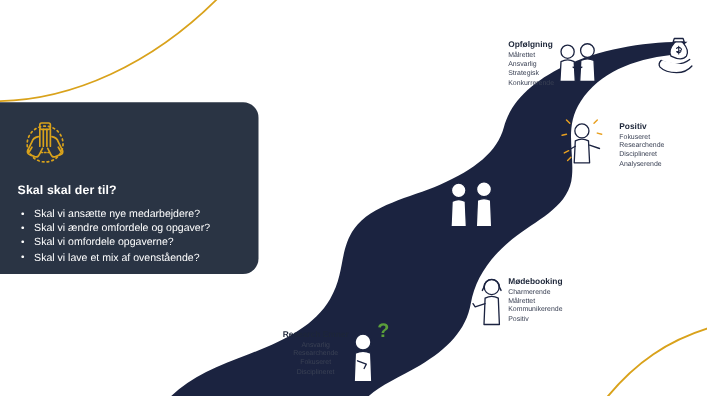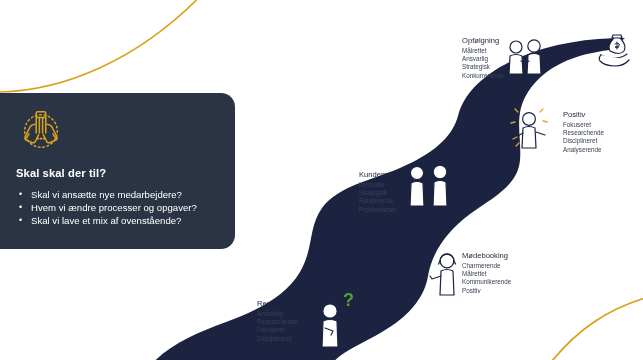--- a/index.html
+++ b/index.html
@@ -60,7 +60,7 @@
   }
   .stage-title {
     font-size: 7.6px;
-    font-weight: normal;
+    font-weight: bold;
     color: #1d2639;
     line-height: 9.6px;
     margin-bottom: 1px;

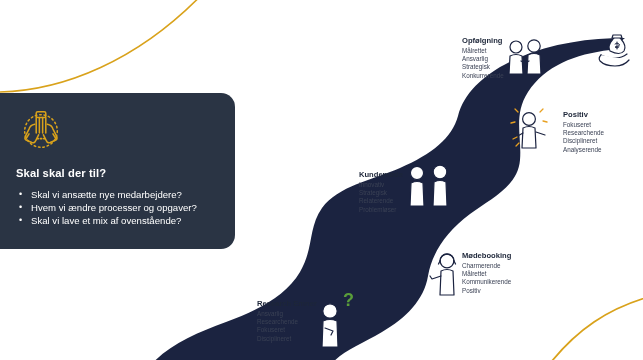--- a/index.html
+++ b/index.html
@@ -200,13 +200,6 @@
     <div class="stage-trait">Analyserende</div>
   </div>
 
-  <div class="stage" id="stage-kundemoede">
-    <div class="stage-title">Kundemøde</div>
-    <div class="stage-trait">Innovativ</div>
-    <div class="stage-trait">Strategisk</div>
-    <div class="stage-trait">Relaterende</div>
-    <div class="stage-trait">Problemløser</div>
-  </div>
 
   <div class="stage" id="stage-medebooking">
     <div class="stage-title">Mødebooking</div>

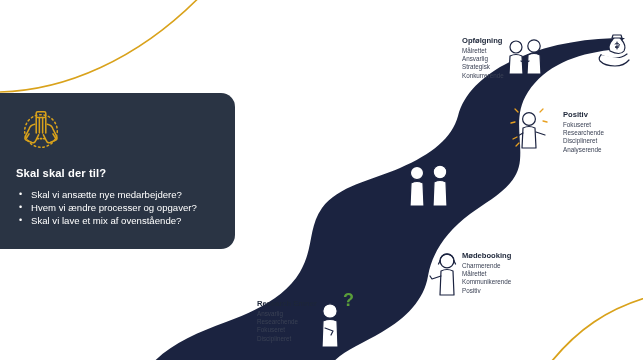--- a/index.html
+++ b/index.html
@@ -179,7 +179,7 @@
     <div id="card-title">Skal skal der til?</div>
     <ul id="card-list">
       <li>Skal vi ansætte nye medarbejdere?</li>
-      <li>Hvem vi ændre processer og opgaver?</li>
+      <li>Skal vi ændre omfordele og opgaver?</li>
       <li>Skal vi lave et mix af ovenstående?</li>
     </ul>
   </div>

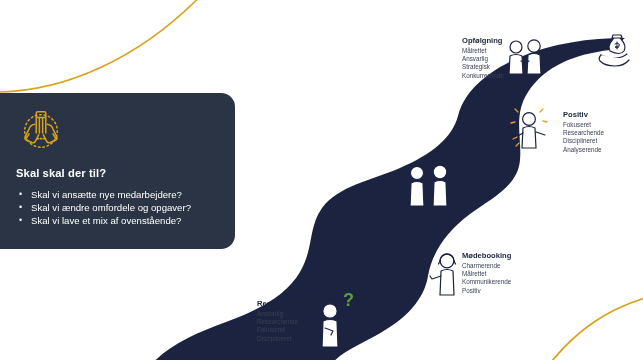--- a/index.html
+++ b/index.html
@@ -180,6 +180,7 @@
     <ul id="card-list">
       <li>Skal vi ansætte nye medarbejdere?</li>
       <li>Skal vi ændre omfordele og opgaver?</li>
+      <li>Skal vi omfordele opgaverne?</li>
       <li>Skal vi lave et mix af ovenstående?</li>
     </ul>
   </div>

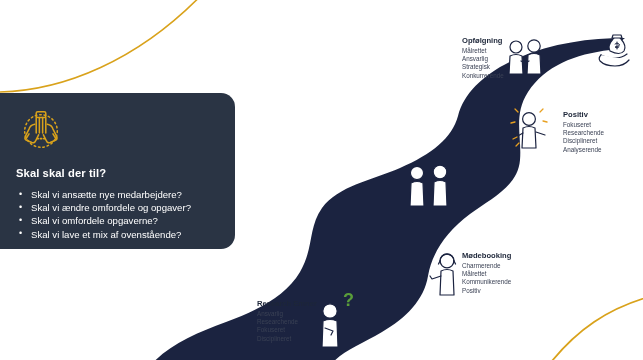--- a/index.html
+++ b/index.html
@@ -74,7 +74,7 @@
   #stage-tilbud      { left: 563px; top: 110px; }
   #stage-kundemoede  { left: 359px; top: 170px; }
   #stage-medebooking { left: 462px; top: 251px; }
-  #stage-research    { left: 257px; top: 299px; }
+  #stage-research    { left: 257px; top: 299px; text-align: center; }
 </style>
 </head>
 <body>

